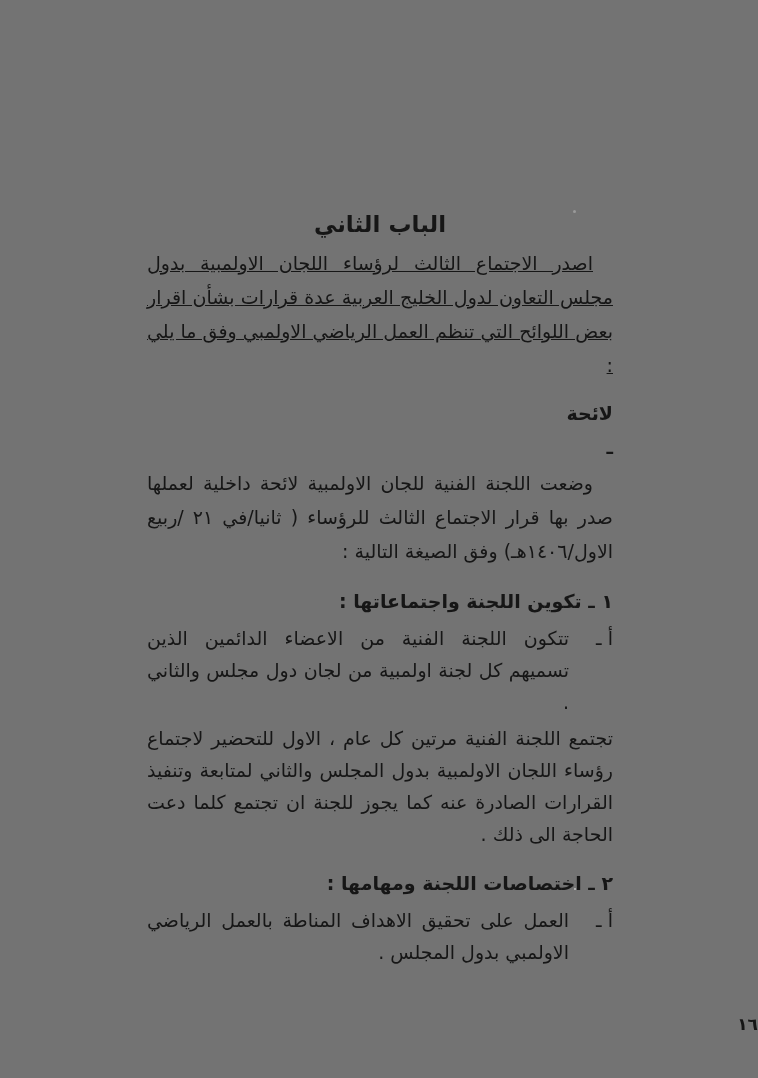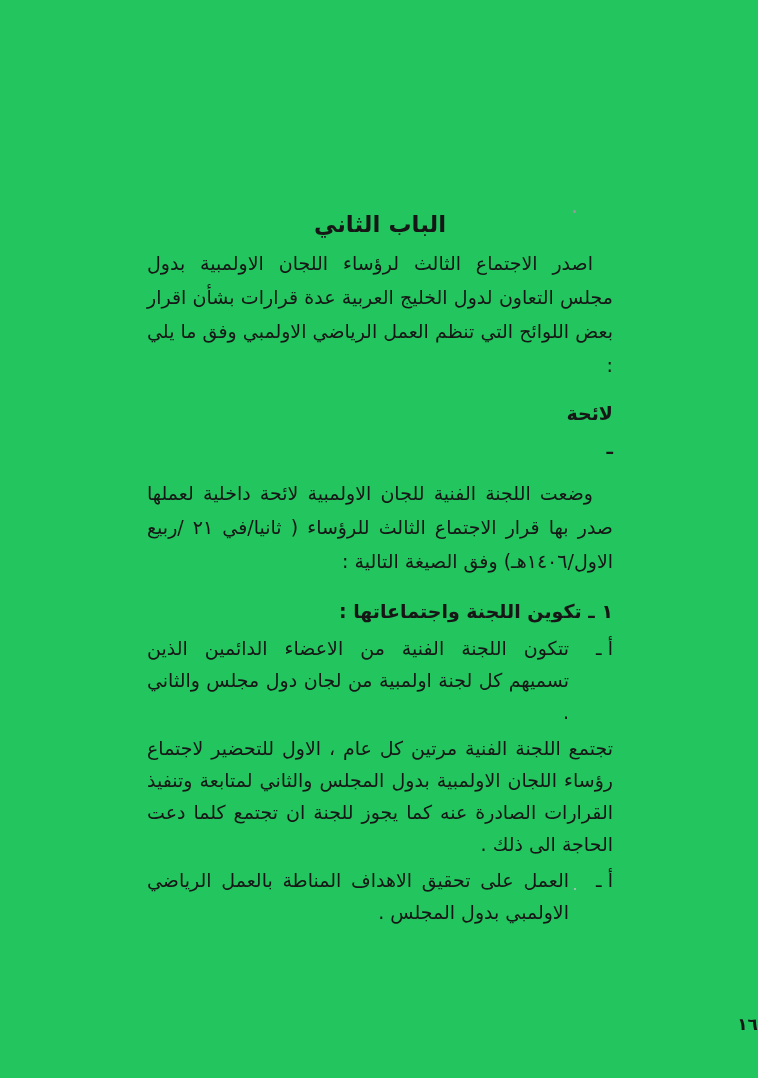--- a/index.html
+++ b/index.html
@@ -11,7 +11,7 @@
     position: relative;
     width: 758px;
     height: 1078px;
-    background: #22c55e;
+    background: #737373;
     overflow: hidden;
     font-family: "DejaVu Sans", sans-serif;
     color: #161616;

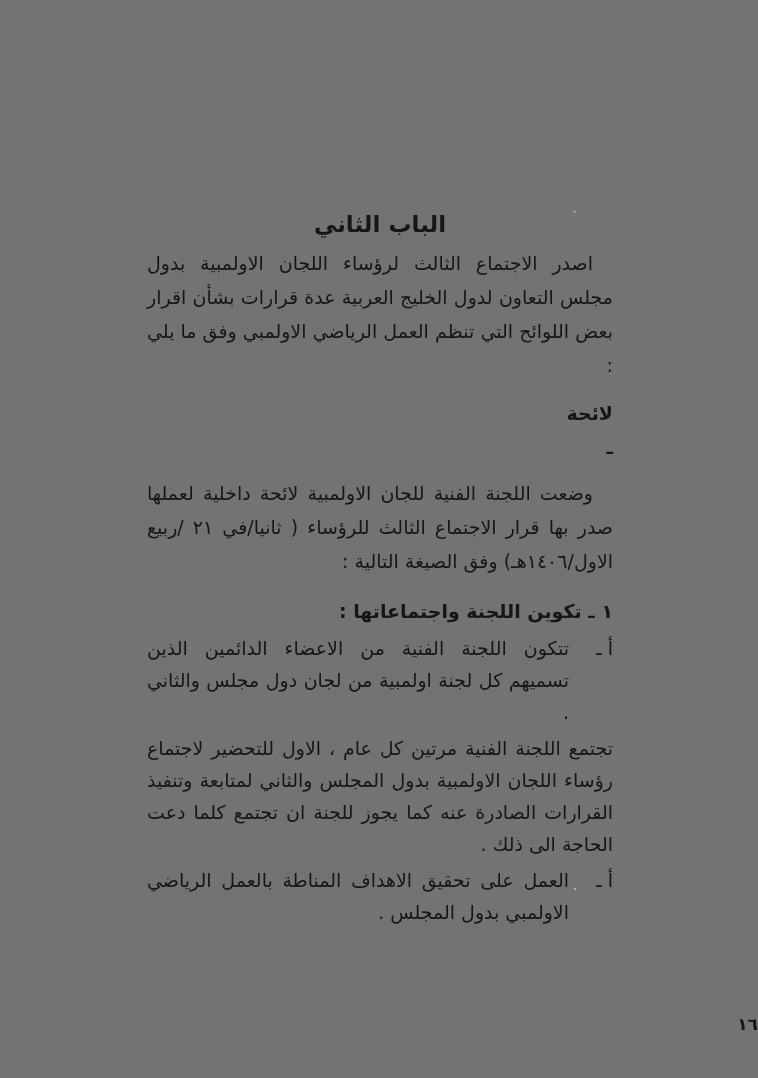--- a/index.html
+++ b/index.html
@@ -44,7 +44,7 @@
     text-indent: 20px;
     margin: 0;
   }
-  .intro { margin-top: 3px; }
+  .intro { margin-top: 3px; text-decoration: underline; }
   .sec-heading {
     display: flex;
     font-weight: bold;

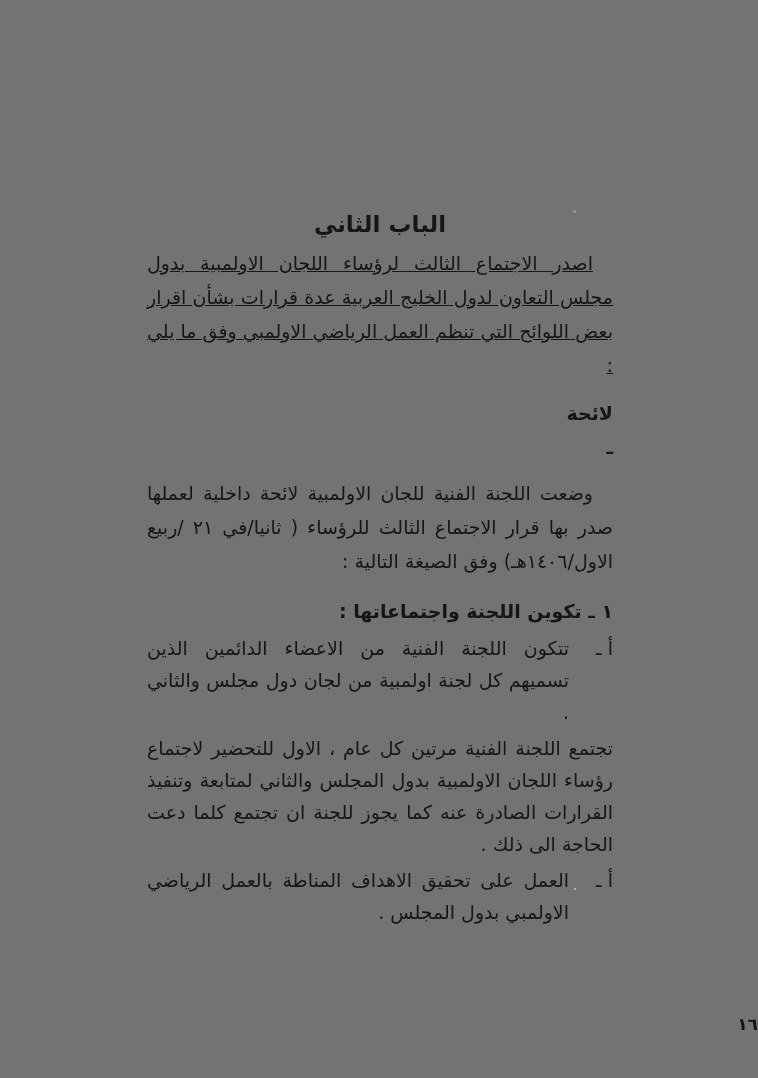--- a/index.html
+++ b/index.html
@@ -54,7 +54,7 @@
   }
   .sec-heading .marker { flex: 0 0 48px; }
   .sec-heading .htext { flex: 1; text-align: justify; }
-  .sec-body { margin-top: 12px; }
+  .sec-body { margin-top: 2px; }
   .clause-heading {
     font-weight: bold;
     font-size: 19px;

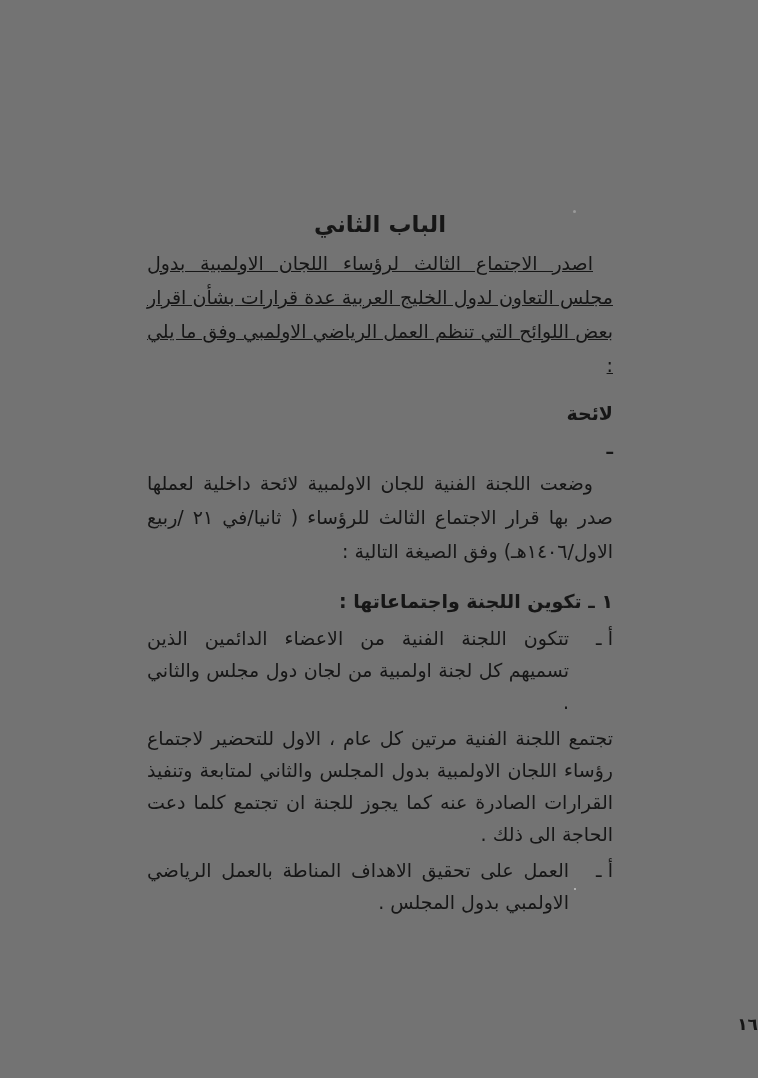--- a/index.html
+++ b/index.html
@@ -116,6 +116,7 @@
       <span class="itext">تجتمع اللجنة الفنية مرتين كل عام ، الاول للتحضير لاجتماع رؤساء اللجان الاولمبية بدول المجلس والثاني لمتابعة وتنفيذ القرارات الصادرة عنه كما يجوز للجنة ان تجتمع كلما دعت الحاجة الى ذلك .</span>
     </div>
 
+    <div class="clause-heading">٢ ـ اختصاصات اللجنة ومهامها :</div>
 
     <div class="clause-item">
       <span class="marker">أ ـ</span>

